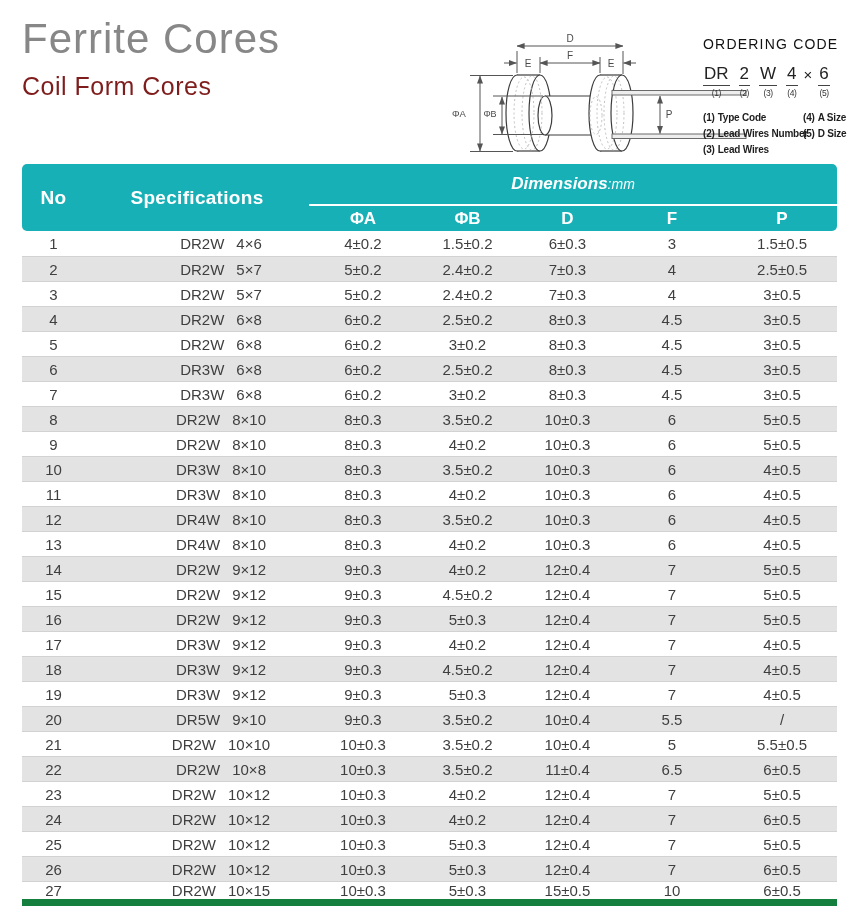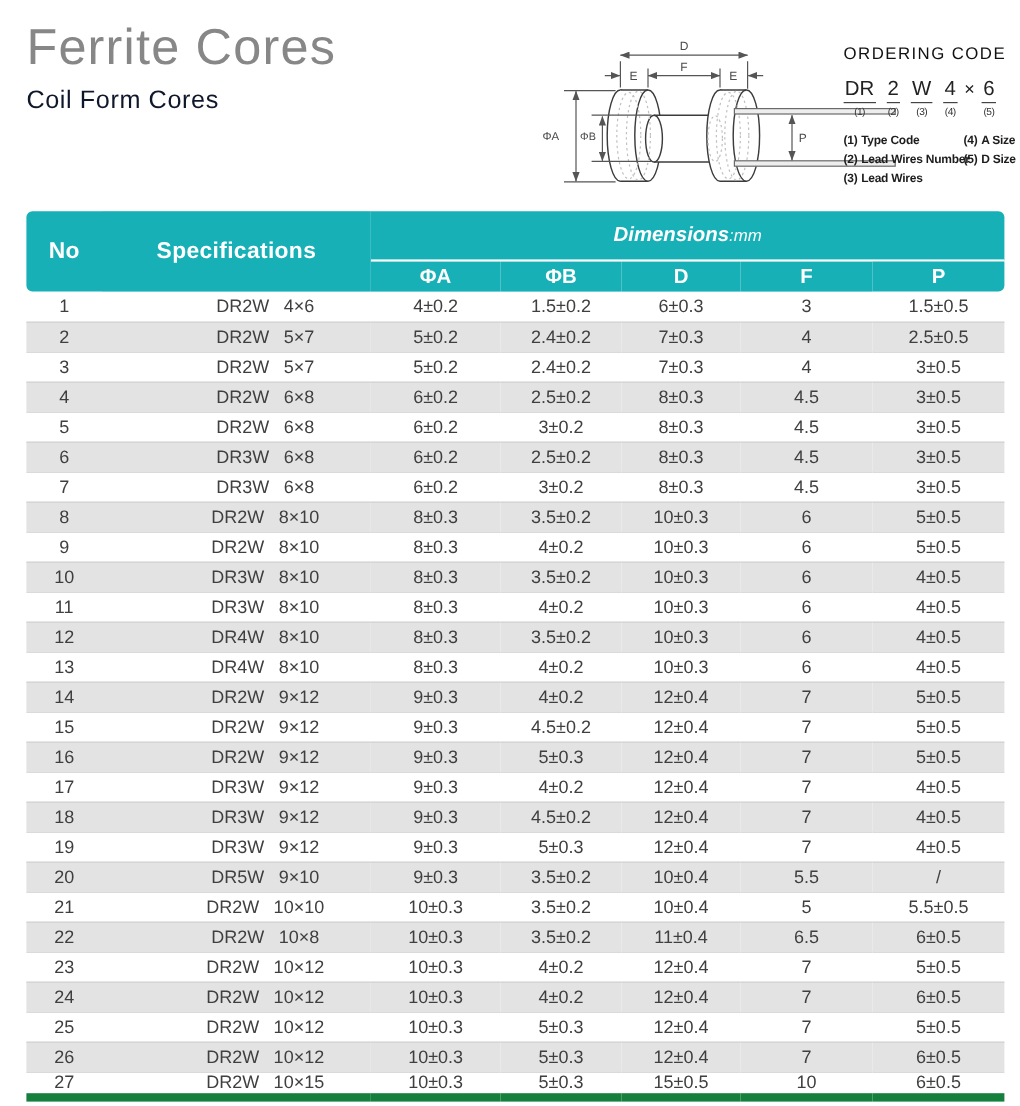--- a/index.html
+++ b/index.html
@@ -16,7 +16,7 @@
   
   .titles{position:absolute;left:22px;top:16px;}
   .h-main{font-size:42px;font-weight:400;color:var(--title-gray);letter-spacing:1px;line-height:1.1;}
-  .h-sub{font-size:21px;font-weight:400;color:#0f172a;margin-top:10px;letter-spacing:0.5px;}
+  .h-sub{font-size:25px;font-weight:400;color:#7f1d1d;margin-top:10px;letter-spacing:0.5px;}
   .h-type{margin-top:1px;color:#241b14;font-size:38px;line-height:1.05;}
   .h-type .tname{font-weight:900;letter-spacing:0.5px;}
   .h-type .tsuffix{font-weight:400;margin-left:8px;letter-spacing:1px;}

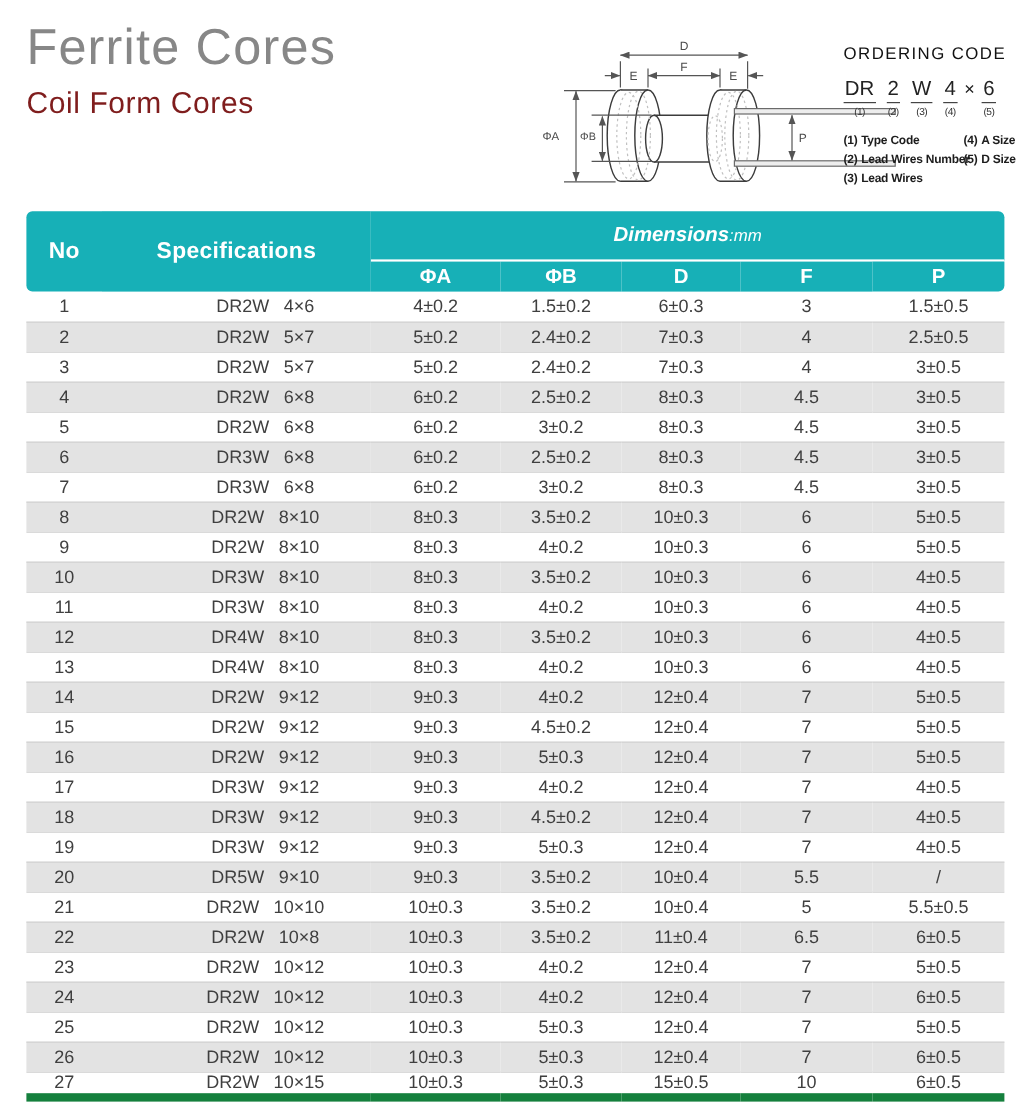--- a/index.html
+++ b/index.html
@@ -40,7 +40,7 @@
   .diagram svg text{font-family:"Liberation Sans",sans-serif;fill:#4a4a4a;}
 
   
-  .spec-table{position:absolute;left:22px;top:176px;width:815px;border-collapse:separate;border-spacing:0;table-layout:fixed;}
+  .spec-table{position:absolute;left:22px;top:164px;width:815px;border-collapse:separate;border-spacing:0;table-layout:fixed;}
   .spec-table th{background:var(--teal);color:#fff;font-weight:700;padding:0;}
   .spec-table thead .big{font-size:19px;letter-spacing:0.3px;}
   th.corner-tl{border-top-left-radius:5px;border-bottom-left-radius:5px;}

